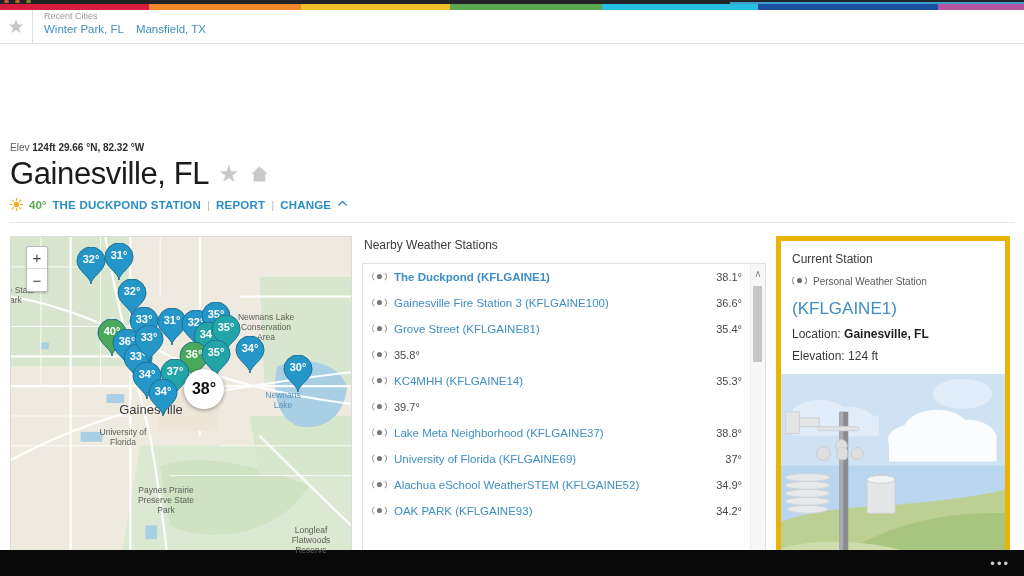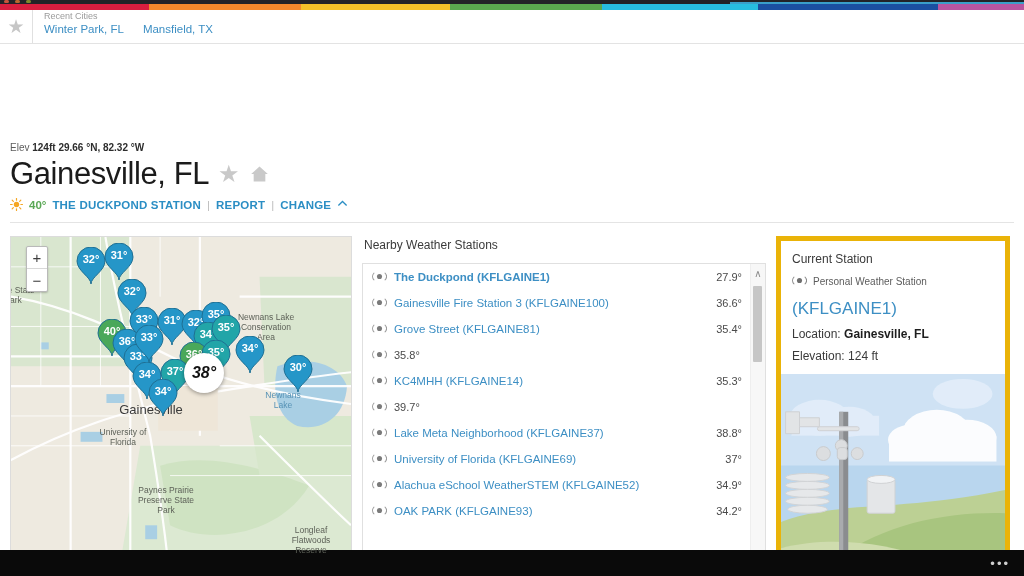--- a/index.html
+++ b/index.html
@@ -37,7 +37,7 @@
   .fav-star { font-size: 19px; color: #c6c6c6; line-height: 1; }
   .recent-inner { padding-left: 11px; padding-top: 1px; }
   .recent-label { font-size: 9px; color: #9b9b9b; line-height: 11px; }
-  .recent-links { display: flex; gap: 19px; margin-top: 1px; }
+  .recent-links { display: flex; gap: 12px; margin-top: 1px; }
   .recent-links a {
     font-size: 11.5px; color: #3d8fc4; text-decoration: none;
   }

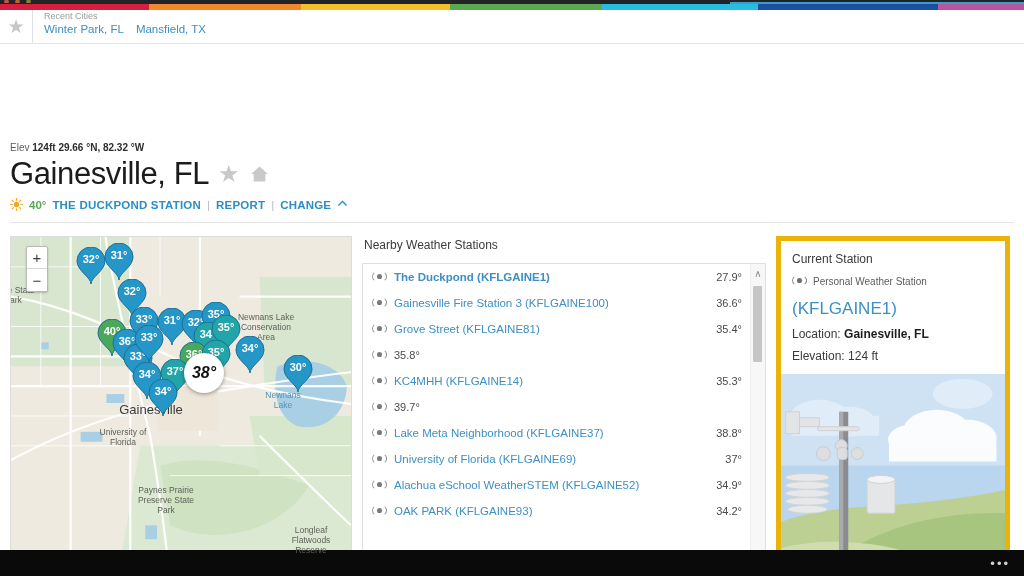--- a/index.html
+++ b/index.html
@@ -398,7 +398,7 @@
                 <circle cx="10" cy="7" r="3.4" fill="#7a7a7a"></circle>
               </svg></span>
             <a class="st-name bold" href="#">The Duckpond (KFLGAINE1)</a>
-            <span class="st-temp">27.9°</span>
+            <span class="st-temp">38.1°</span>
           </div>
           <div class="st-row">
             <span class="st-ico"><svg width="15" height="11" viewBox="0 0 20 14">

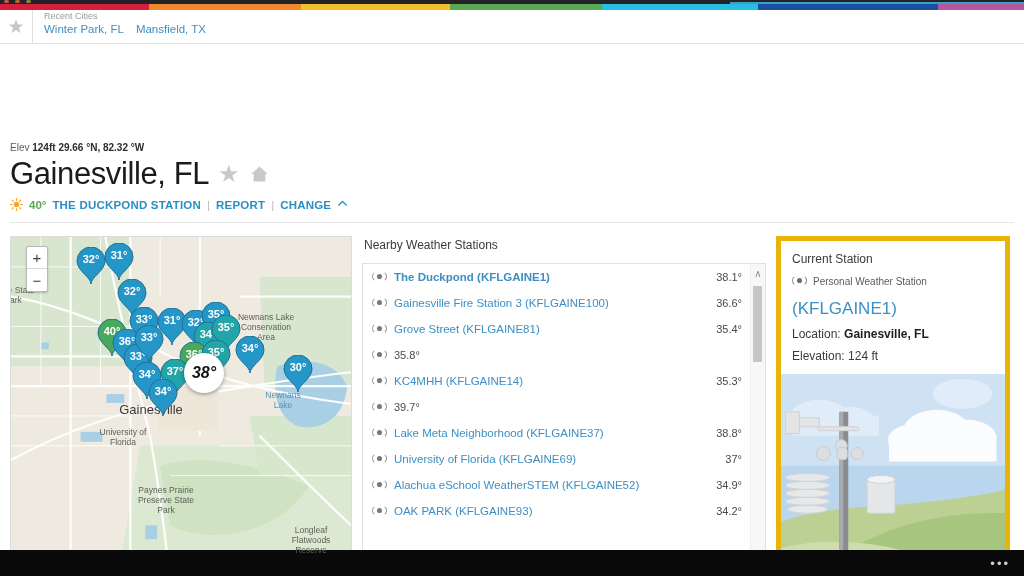--- a/index.html
+++ b/index.html
@@ -383,7 +383,7 @@
         <div class="pin" style="left: 239px; top: 118px; width: 30px; height: 38px;"><svg width="30" height="38" viewBox="0 0 30 38">
             <path d="M15 37 C15 30 29 24 29 14 A14 14 0 1 0 1 14 C1 24 15 30 15 37 Z" fill="#2596c8" stroke="#1f6f93" stroke-width="1"></path>
           </svg><span class="pin-label">30°</span></div>
-        <div class="pin-sel" style="left: 173px; top: 116px; font-style: italic;">38°</div>
+        <div class="pin-sel" style="left: 173px; top: 132px;">38°</div>
       </div>
   </div>
 

